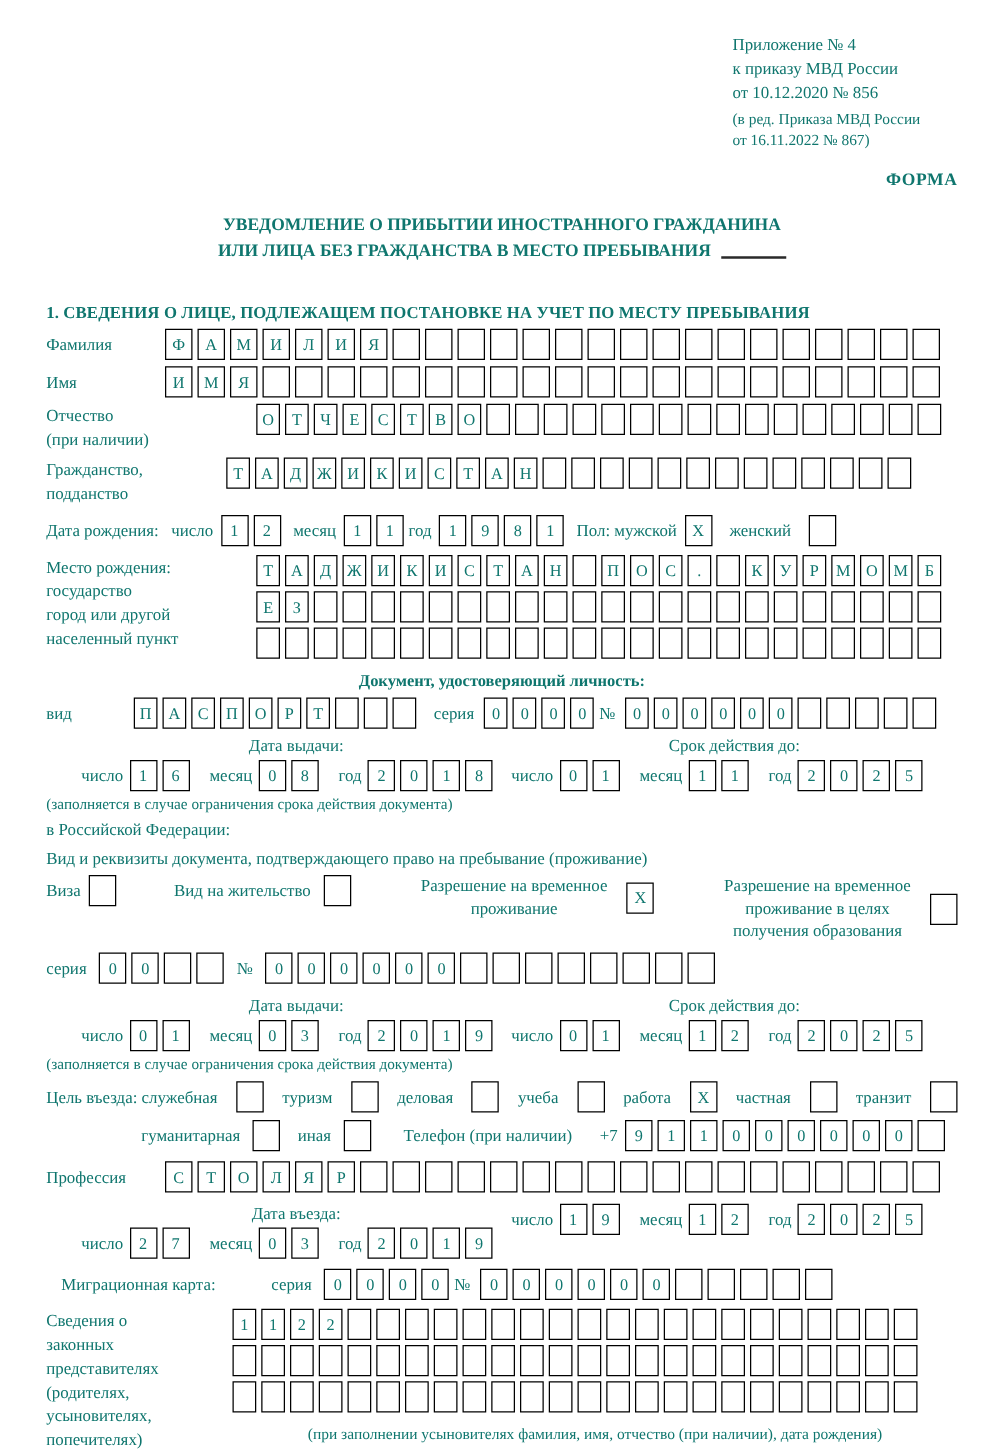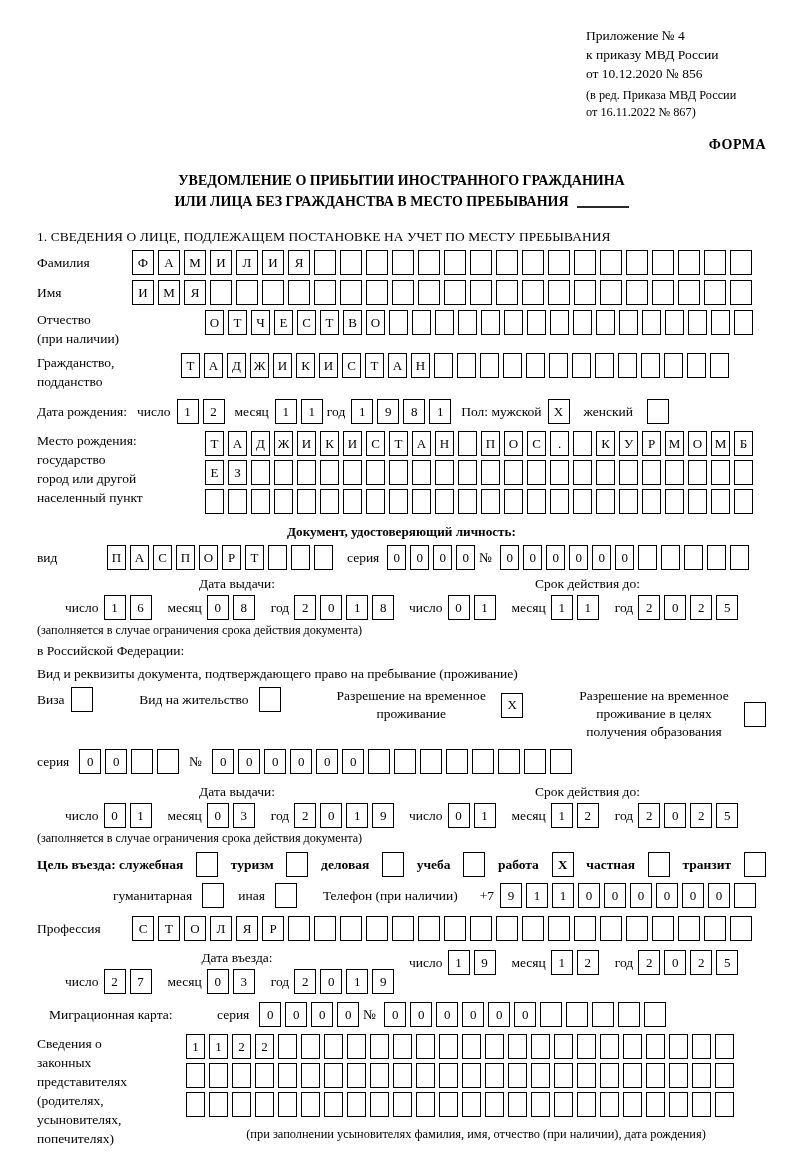--- a/index.html
+++ b/index.html
@@ -7,7 +7,7 @@
     width:800px;height:1163px;box-sizing:border-box;
     padding:26px 34px 0 37px;
     font-family:"Liberation Serif","DejaVu Serif",serif;
-    font-size:13.5px;color:#000000;background:#fff;overflow:hidden;
+    font-size:13.5px;color:#0f766e;background:#fff;overflow:hidden;
   }
   
   .hdr{margin-left:549px;width:180px;line-height:19px;}

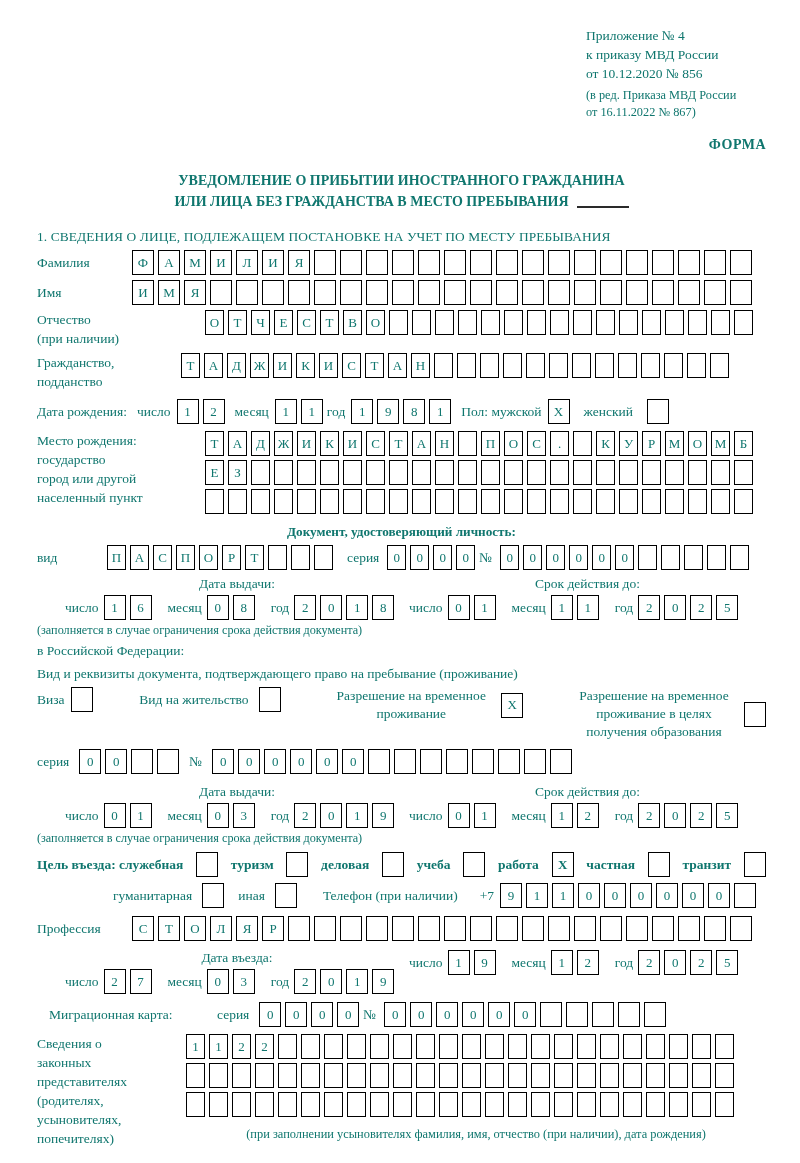--- a/index.html
+++ b/index.html
@@ -16,7 +16,7 @@
   
   .title{margin-top:16px;text-align:center;font-weight:bold;font-size:14px;line-height:21px;}
   .title-underline{display:inline-block;width:52px;border-bottom:2px solid #2a2a2a;margin-left:8px;vertical-align:-2px;}
-  .sect{margin-top:17px;font-weight:normal;font-size:13.4px;letter-spacing:.1px;}
+  .sect{margin-top:30px;font-weight:bold;font-size:13.4px;letter-spacing:.1px;}
   
   .row{display:flex;align-items:center;margin-top:5px;}
   .row.top{align-items:flex-start;}

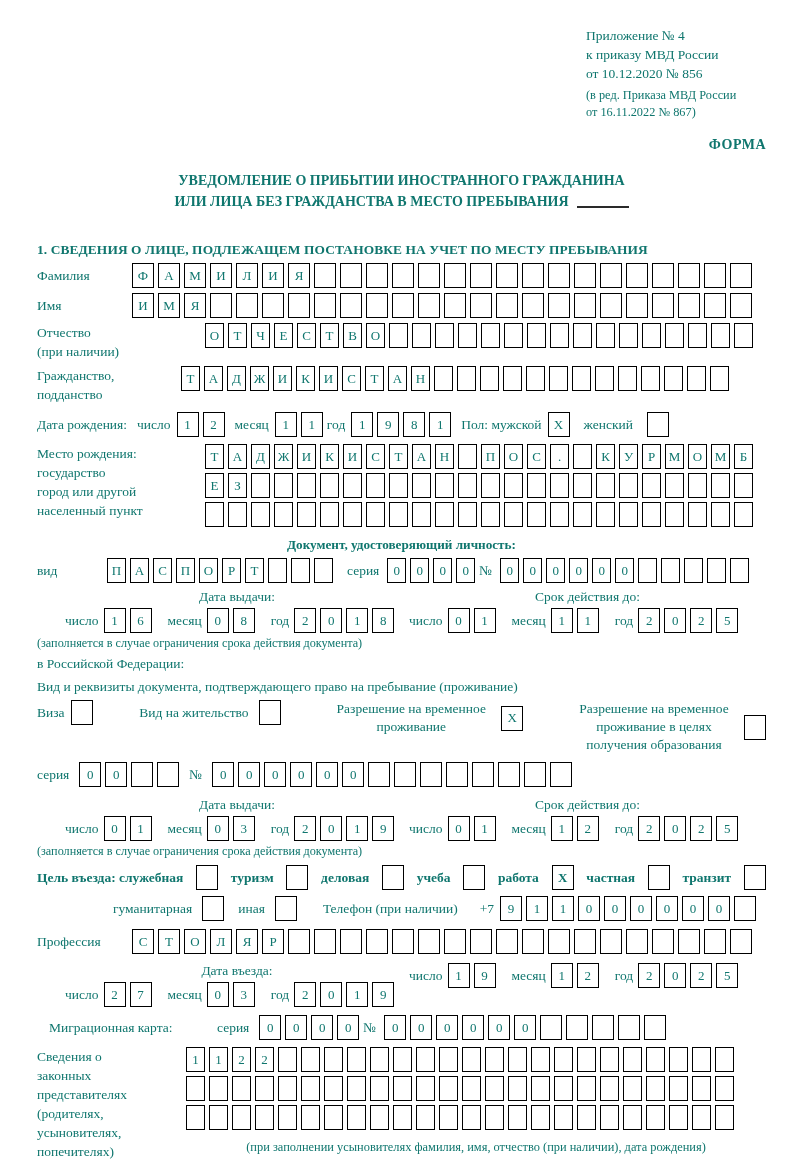--- a/index.html
+++ b/index.html
@@ -49,7 +49,7 @@
   .opt{display:flex;align-items:center;}
   .opt .olbl{line-height:18px;}
   .opt .wrapped{width:168px;text-align:center;}
-  .purpose-row{display:flex;align-items:center;margin-top:6px;justify-content:space-between;font-weight:bold;}
+  .purpose-row{display:flex;align-items:center;margin-top:6px;justify-content:space-between;}
   .purpose-row2{display:flex;align-items:center;margin-top:6px;}
   .rep-note{font-size:12.4px;margin-top:6px;text-align:center;white-space:nowrap;}
 </style>

